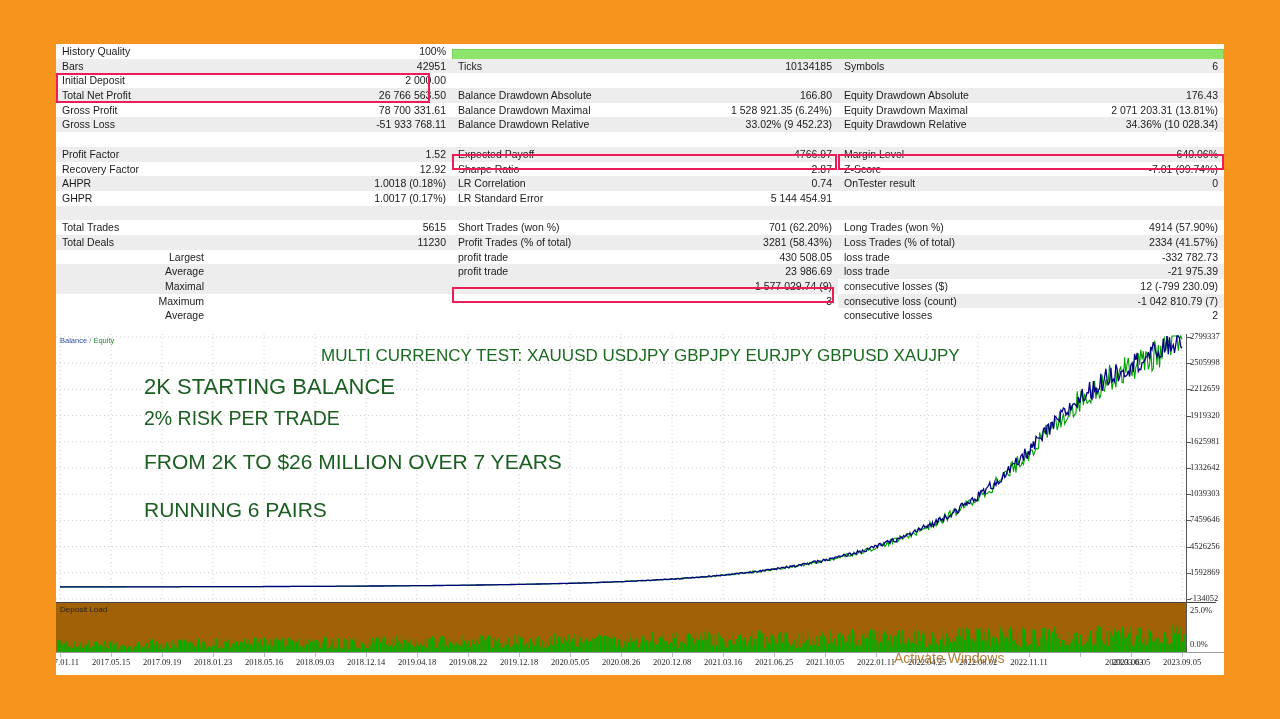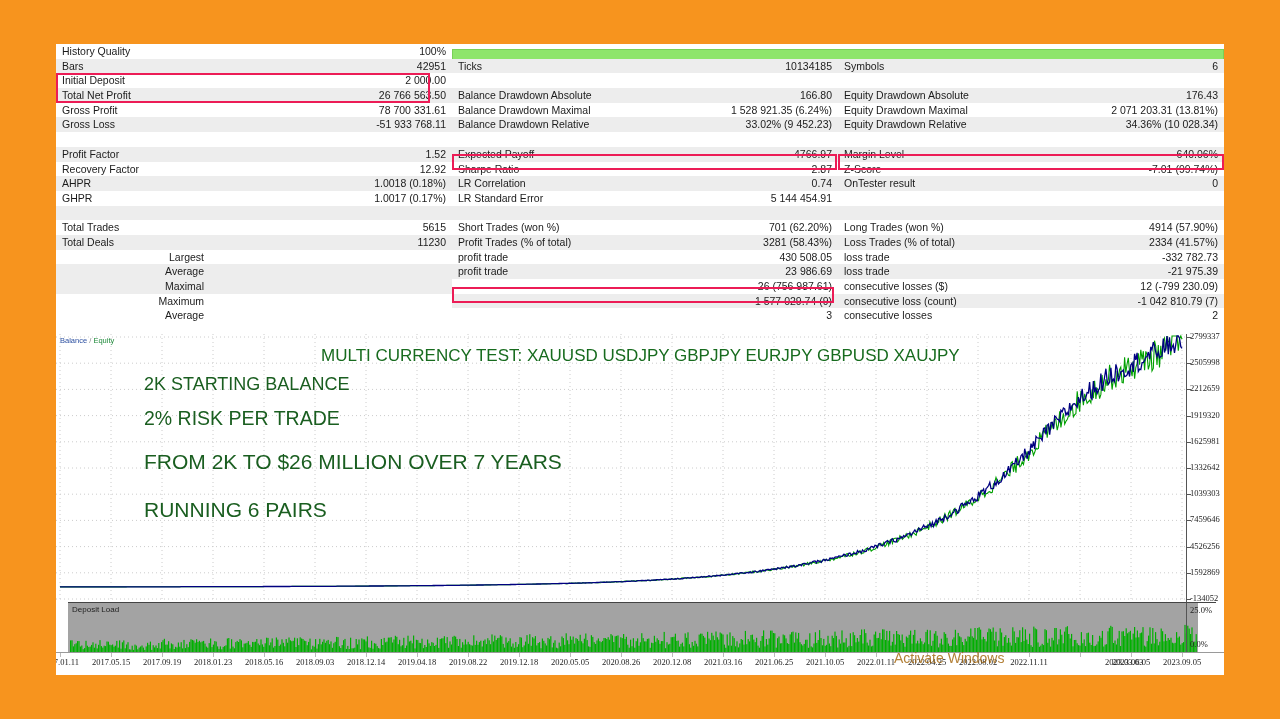--- a/index.html
+++ b/index.html
@@ -235,9 +235,6 @@
         <div class="row alt">
           <span class="lbl">profit trade</span>
           <span class="val">23 986.69</span>
-        </div>
-        <div class="row">
-          <span class="val">26 (756 987.61)</span>
         </div>
         <div class="row alt">
           <span class="val">1 577 029.74 (9)</span>

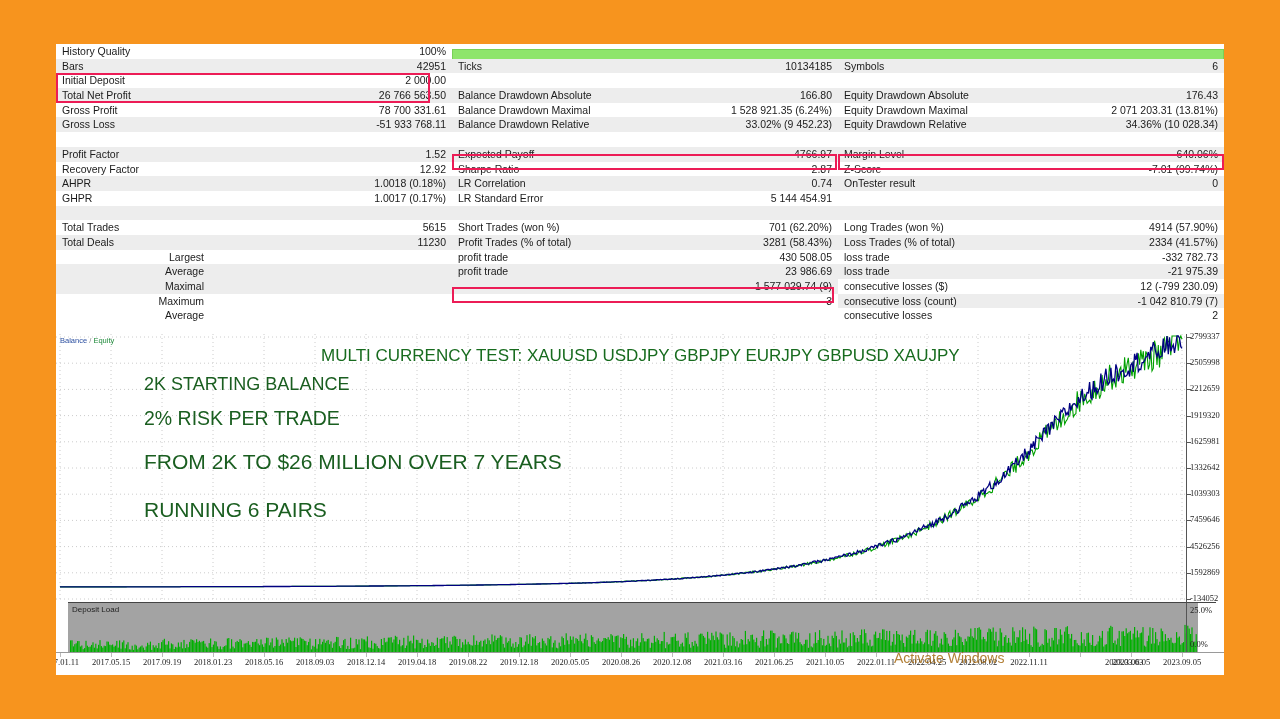--- a/index.html
+++ b/index.html
@@ -77,7 +77,7 @@
   .overlay-line{
     position:absolute;z-index:6;color:#1A5E20;white-space:nowrap;
   }
-  .ol1{left:88px;top:40px;font-size:18px;}
+  .ol1{left:88px;top:40px;font-size:22px;}
   .ol2{left:88px;top:73px;font-size:19.5px;}
   .ol3{left:88px;top:116px;font-size:21px;}
   .ol4{left:88px;top:164px;font-size:21px;}

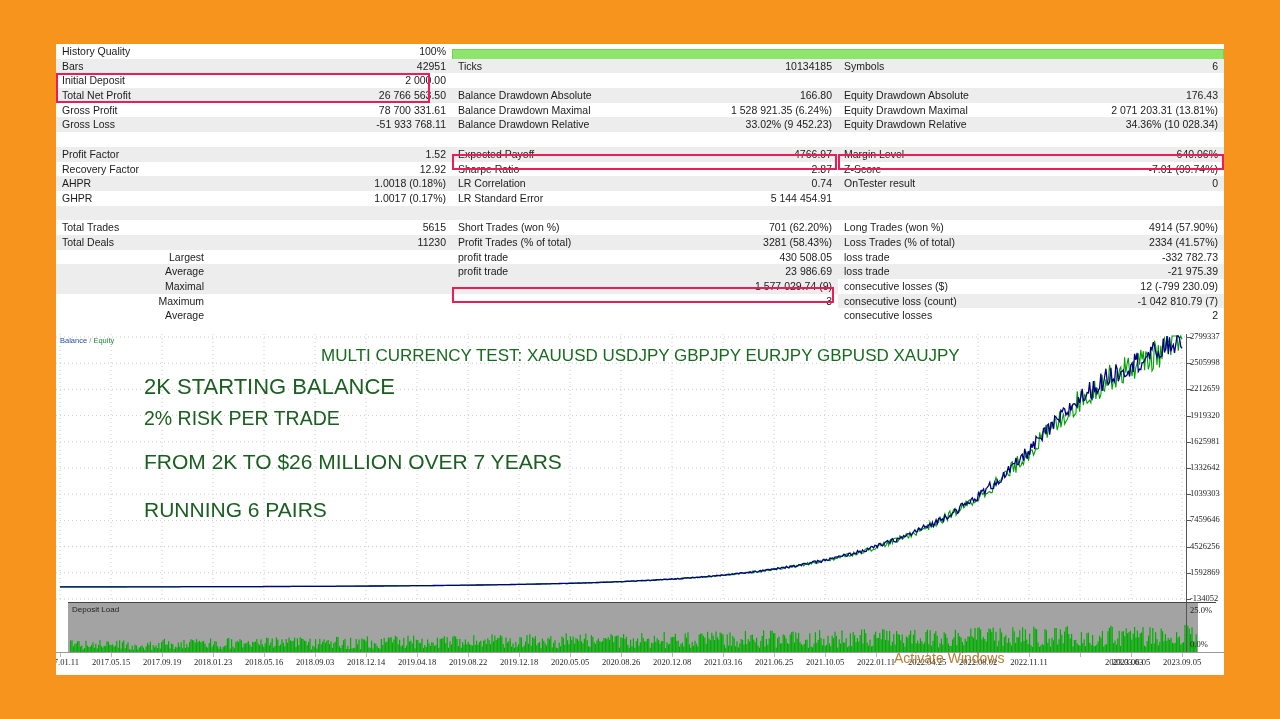--- a/index.html
+++ b/index.html
@@ -83,8 +83,8 @@
   .ol4{left:88px;top:164px;font-size:21px;}
 
   .dl-wrap{
-    position:absolute;left:12px;top:268px;width:1130px;height:50px;
-    border-top:1px solid #444;background:#a3a3a3;overflow:hidden;
+    position:absolute;left:0;top:268px;width:1130px;height:50px;
+    border-top:1px solid #444;background:#a16207;overflow:hidden;
   }
   .dl-label{position:absolute;left:4px;top:2px;font-size:8px;color:#222;z-index:4;}
   .dl-axis{

